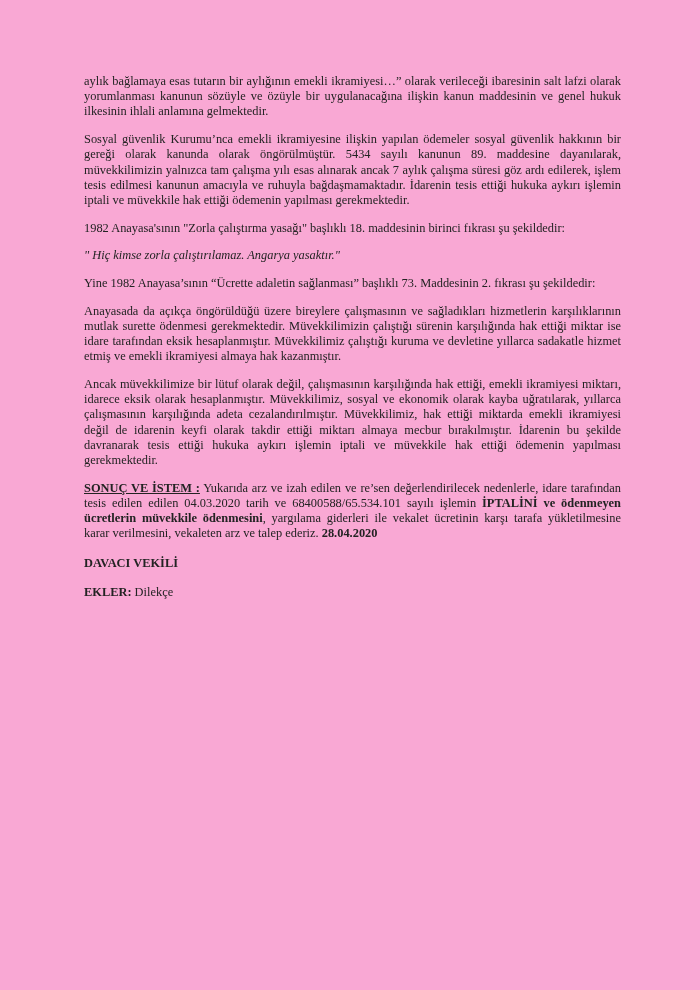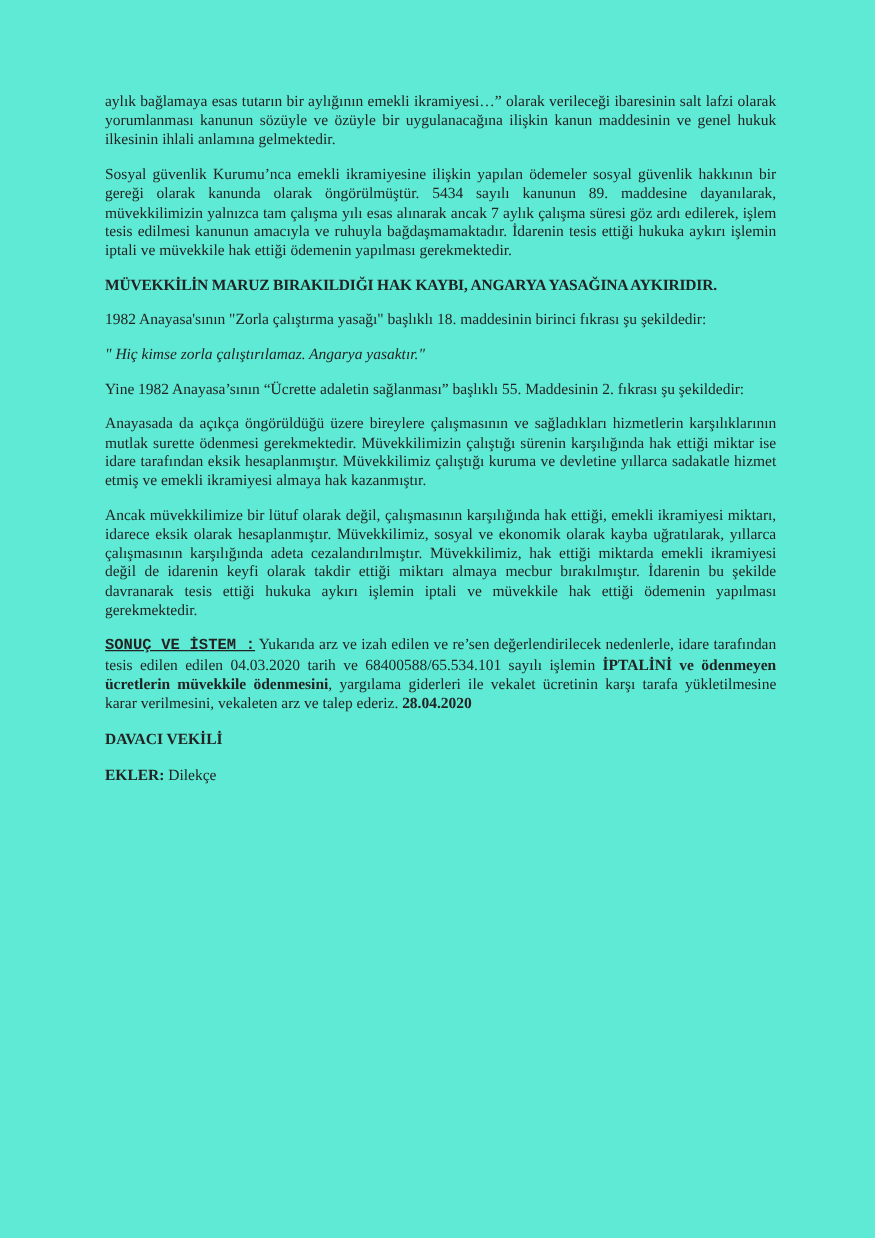--- a/index.html
+++ b/index.html
@@ -11,7 +11,7 @@
     position: relative;
     width: 700px;
     height: 990px;
-    background: #5eead4;
+    background: #f9a8d4;
     overflow: hidden;
     font-family: "Liberation Serif", "DejaVu Serif", serif;
     color: #232323;

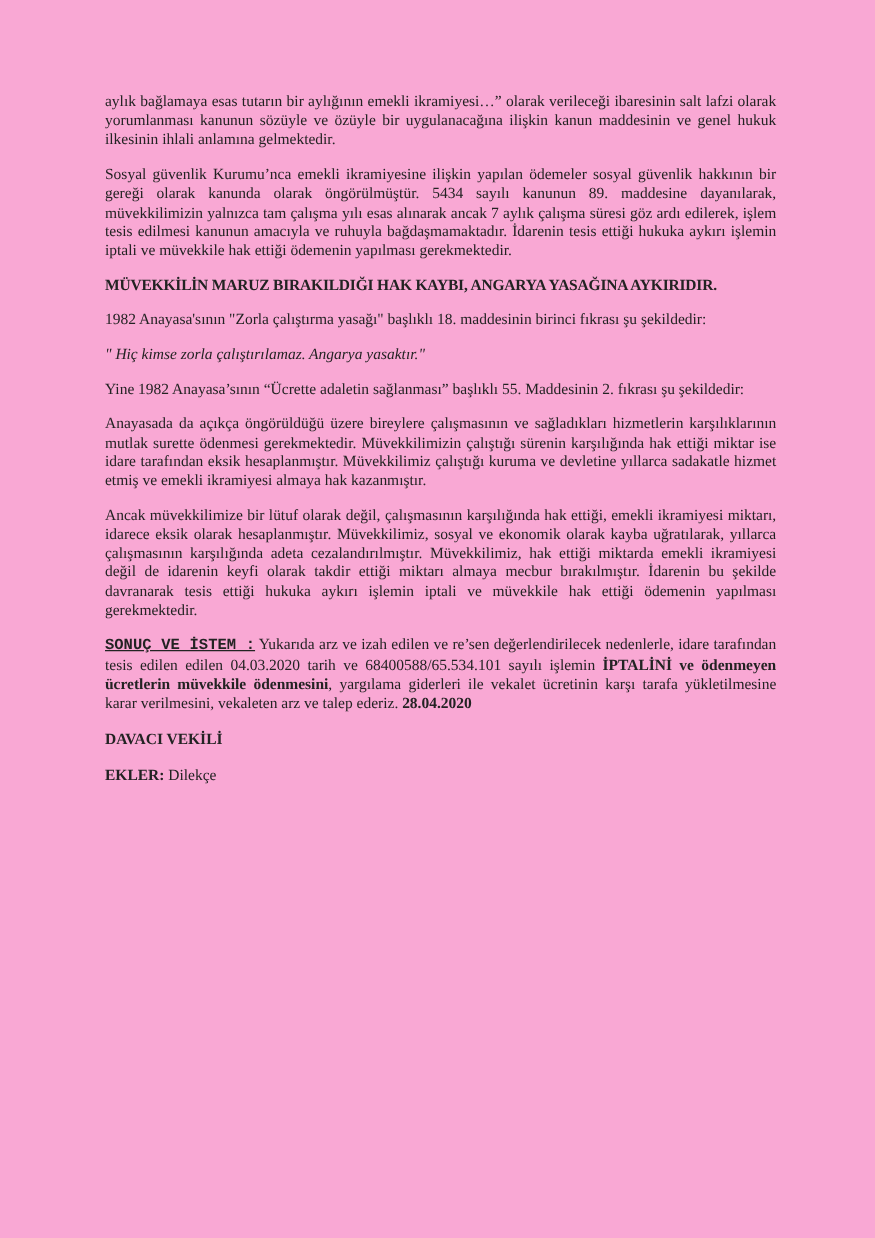--- a/index.html
+++ b/index.html
@@ -65,7 +65,6 @@
 
     <p>Sosyal güvenlik Kurumu’nca emekli ikramiyesine ilişkin yapılan ödemeler sosyal güvenlik hakkının bir gereği olarak kanunda olarak öngörülmüştür. 5434 sayılı kanunun 89. maddesine dayanılarak, müvekkilimizin yalnızca tam çalışma yılı esas alınarak ancak 7 aylık çalışma süresi göz ardı edilerek, işlem tesis edilmesi kanunun amacıyla ve ruhuyla bağdaşmamaktadır. İdarenin tesis ettiği hukuka aykırı işlemin iptali ve müvekkile hak ettiği ödemenin yapılması gerekmektedir.</p>
 
-    <p class="heading">MÜVEKKİLİN MARUZ BIRAKILDIĞI HAK KAYBI, ANGARYA YASAĞINA AYKIRIDIR.</p>
 
     <p>1982 Anayasa'sının "Zorla çalıştırma yasağı" başlıklı 18. maddesinin birinci fıkrası şu şekildedir:</p>
 

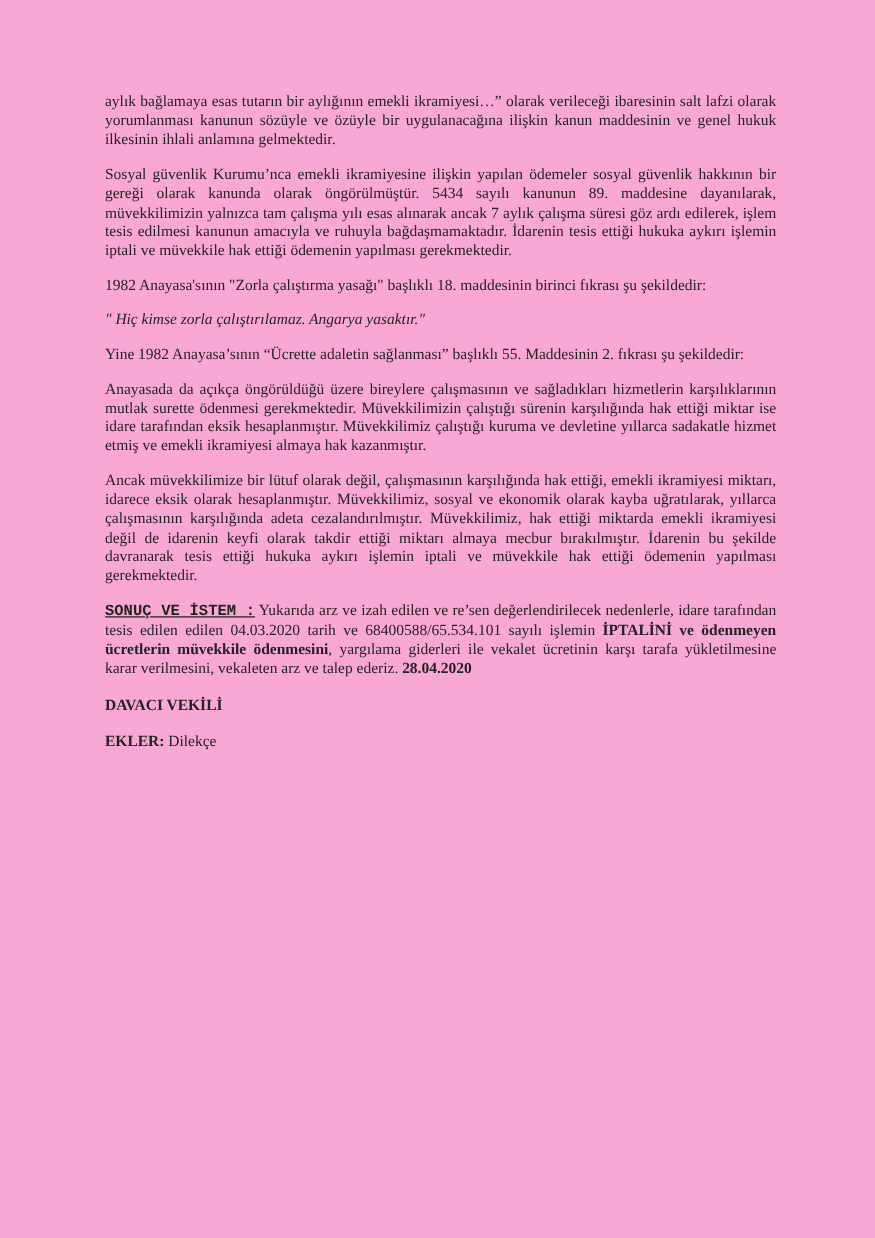--- a/index.html
+++ b/index.html
@@ -70,7 +70,7 @@
 
     <p class="quote">" Hiç kimse zorla çalıştırılamaz. Angarya yasaktır."</p>
 
-    <p>Yine 1982 Anayasa’sının “Ücrette adaletin sağlanması” başlıklı 55. Maddesinin 2. fıkrası şu şekildedir:</p>
+    <p>Yine 1982 Anayasa’sının “Ücrette adaletin sağlanması” başlıklı 73. Maddesinin 2. fıkrası şu şekildedir:</p>
 
 
     <p>Anayasada da açıkça öngörüldüğü üzere bireylere çalışmasının ve sağladıkları hizmetlerin karşılıklarının mutlak surette ödenmesi gerekmektedir. Müvekkilimizin çalıştığı sürenin karşılığında hak ettiği miktar ise idare tarafından eksik hesaplanmıştır. Müvekkilimiz çalıştığı kuruma ve devletine yıllarca sadakatle hizmet etmiş ve emekli ikramiyesi almaya hak kazanmıştır.</p>

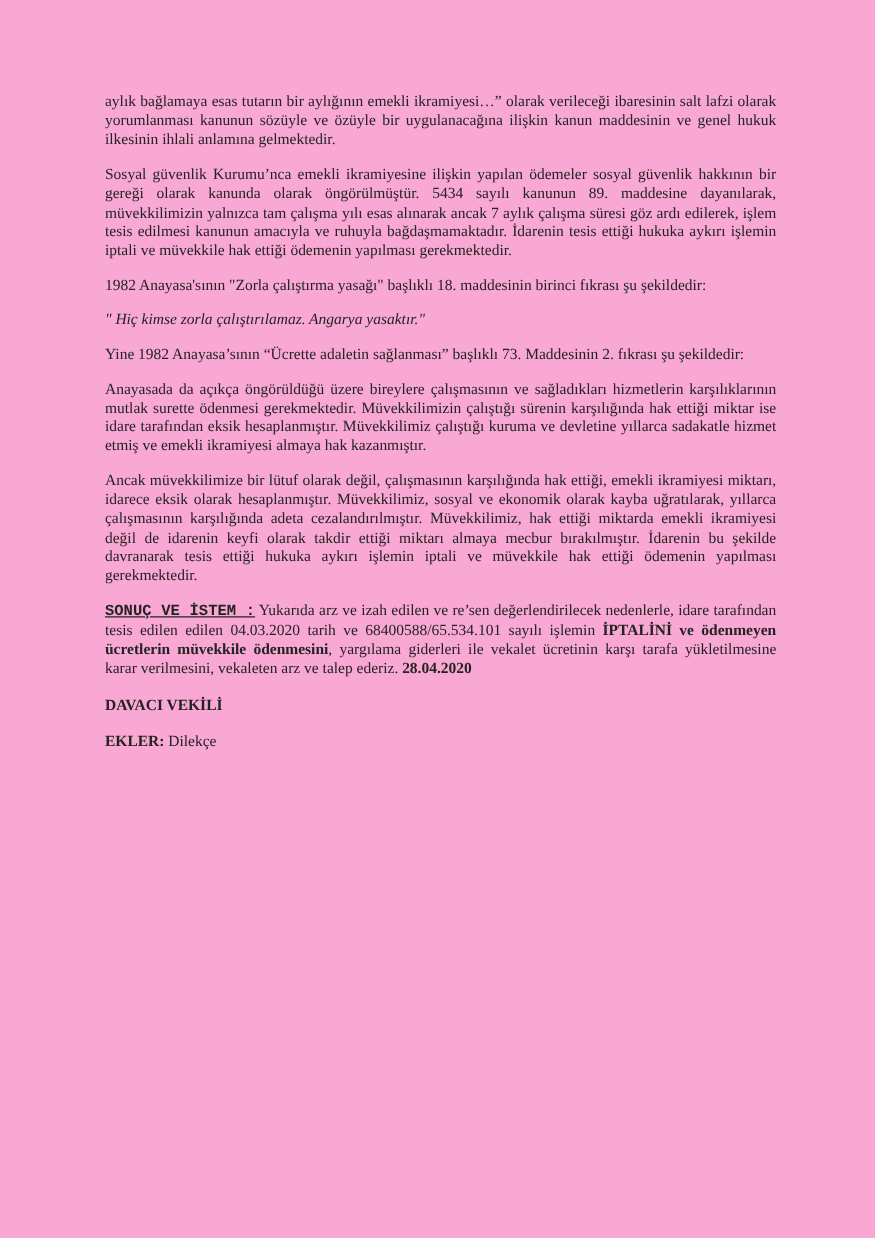--- a/index.html
+++ b/index.html
@@ -43,7 +43,6 @@
   .conclusion-label {
     font-weight: bold;
     text-decoration: underline;
-    font-family: Liberation Mono, monospace;
   }
   .signature {
     text-align: right;

